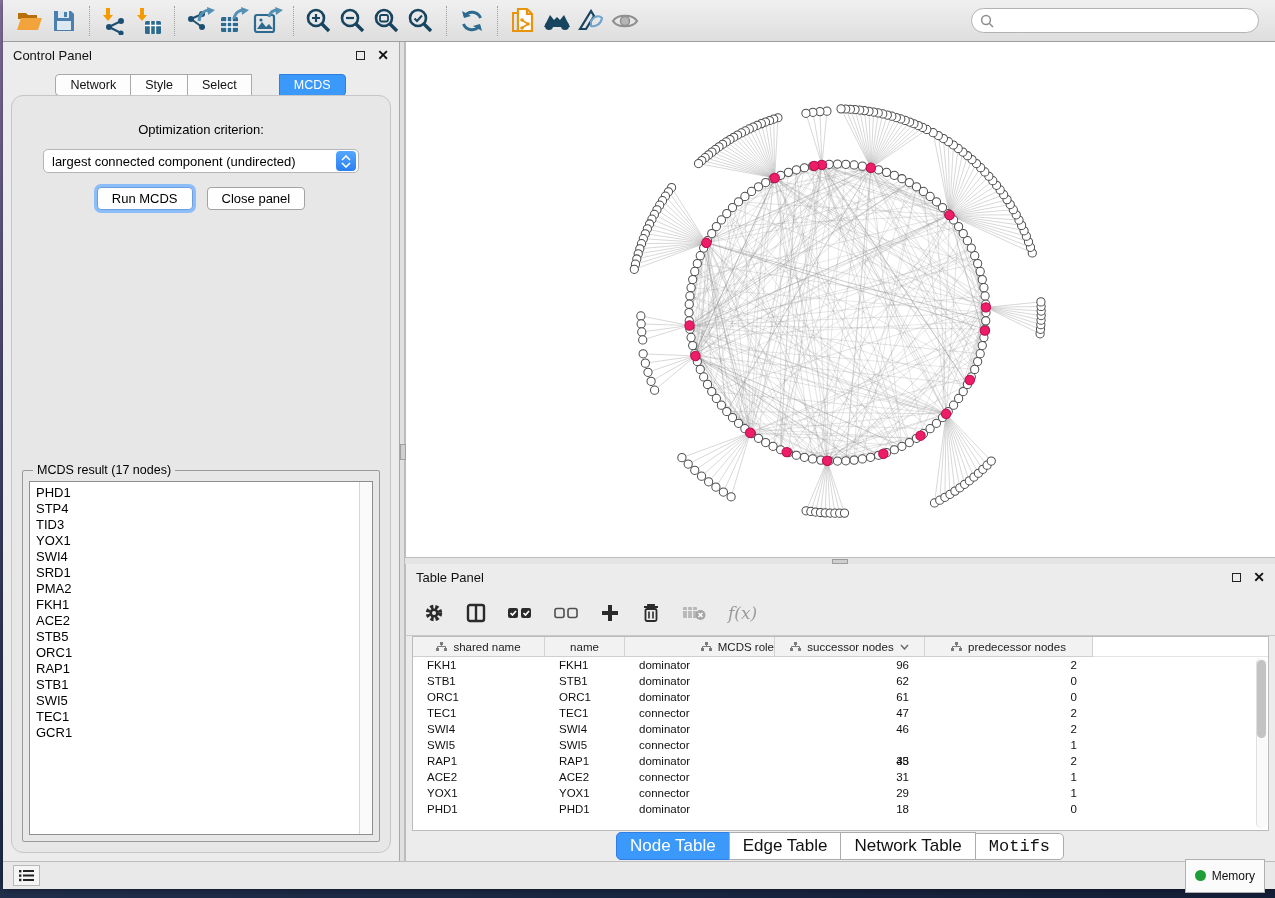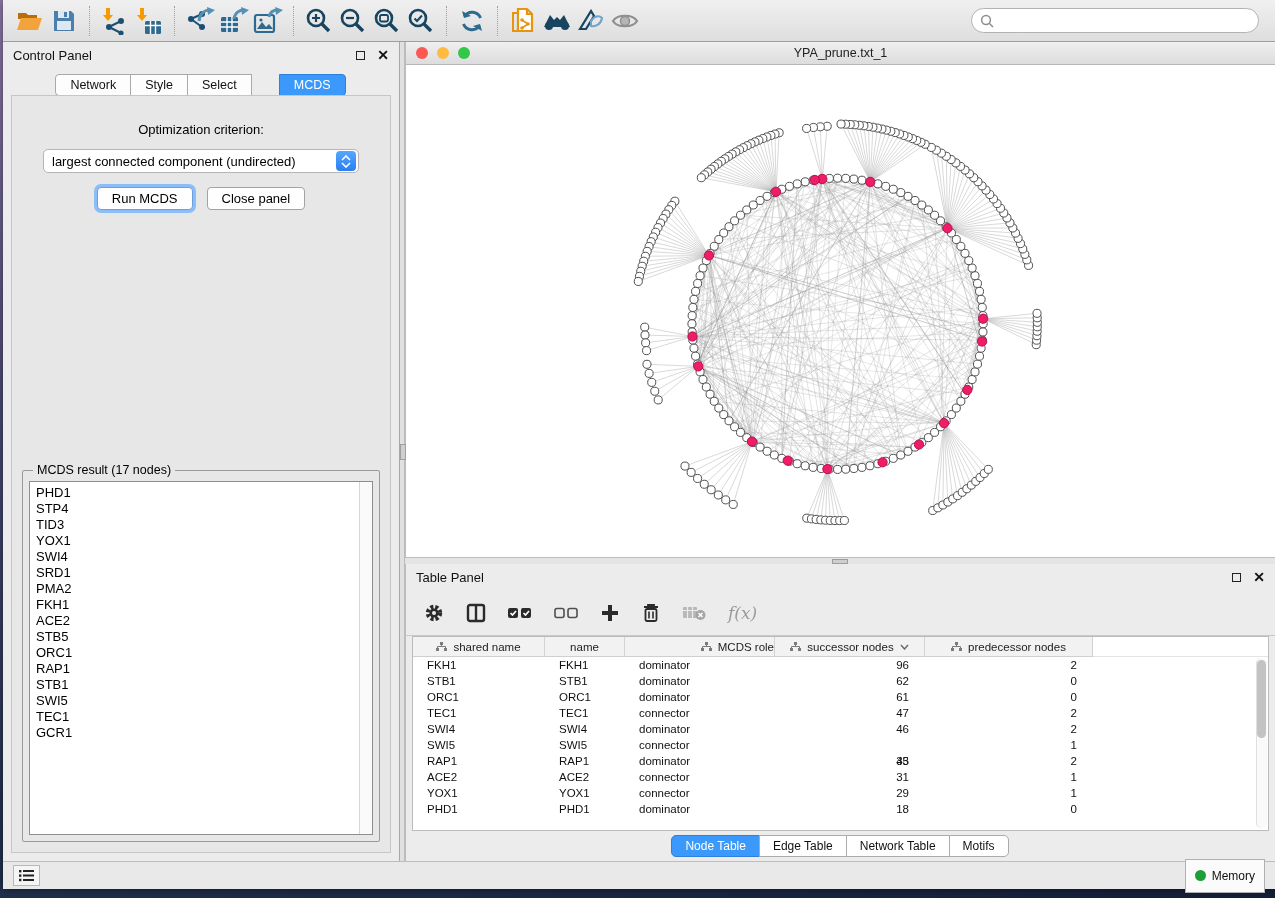--- a/index.html
+++ b/index.html
@@ -325,12 +325,6 @@
 
     <div class="right-col">
       <div class="net-window">
-        <div class="net-titlebar">
-          <span class="tl" id="tl-red" style="background: rgb(252, 87, 83);"></span>
-          <span class="tl" id="tl-yellow" style="background: rgb(253, 188, 64);"></span>
-          <span class="tl" id="tl-green" style="background: rgb(51, 199, 72);"></span>
-          <span class="net-title">YPA_prune.txt_1</span>
-        </div>
         <div class="net-canvas">
           <svg id="graph-svg" width="100%" height="100%" viewBox="0 0 866 500" preserveAspectRatio="xMidYMid meet">
               <line x1="541.6970178729703" y1="165.90326370940494" x2="577.7671686226369" y2="254.7015738088956" stroke="#8f8f8f" stroke-width="0.7" opacity="0.35"></line>

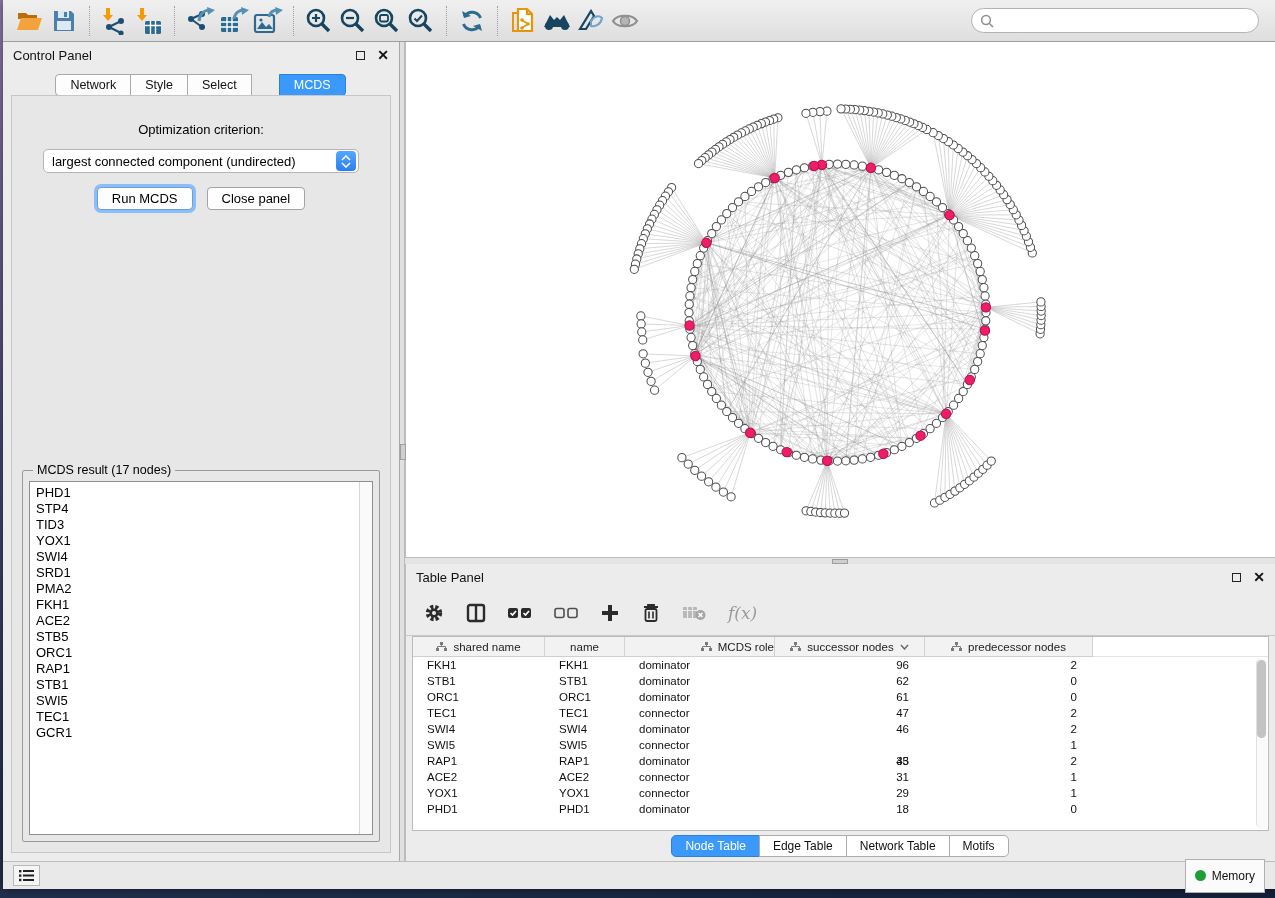--- a/index.html
+++ b/index.html
@@ -35,7 +35,7 @@
   .cp-tab:first-child { border-top-left-radius:4px; border-bottom-left-radius:4px; }
   .cp-tab:last-child { border-top-right-radius:4px; border-bottom-right-radius:4px;margin-left:27px; }
   .cp-tab.active { background:#3b99fc; border-color:#2f7fe0; color:#fff; }
-  .cp-page { margin:-1px 8px 8px 8px; flex:1; border:1px solid #c6c6c6; border-radius:0;
+  .cp-page { margin:-1px 8px 8px 8px; flex:1; border:1px solid #c6c6c6; border-radius:12px;
     background:#e7e7e7; padding:14px 10px 10px 10px; display:flex; flex-direction:column; }
   .opt-label { text-align:center; font-size:13px; margin-top:12px; color:#000; }
   .opt-row { display:flex; justify-content:center; margin-top:12px; }

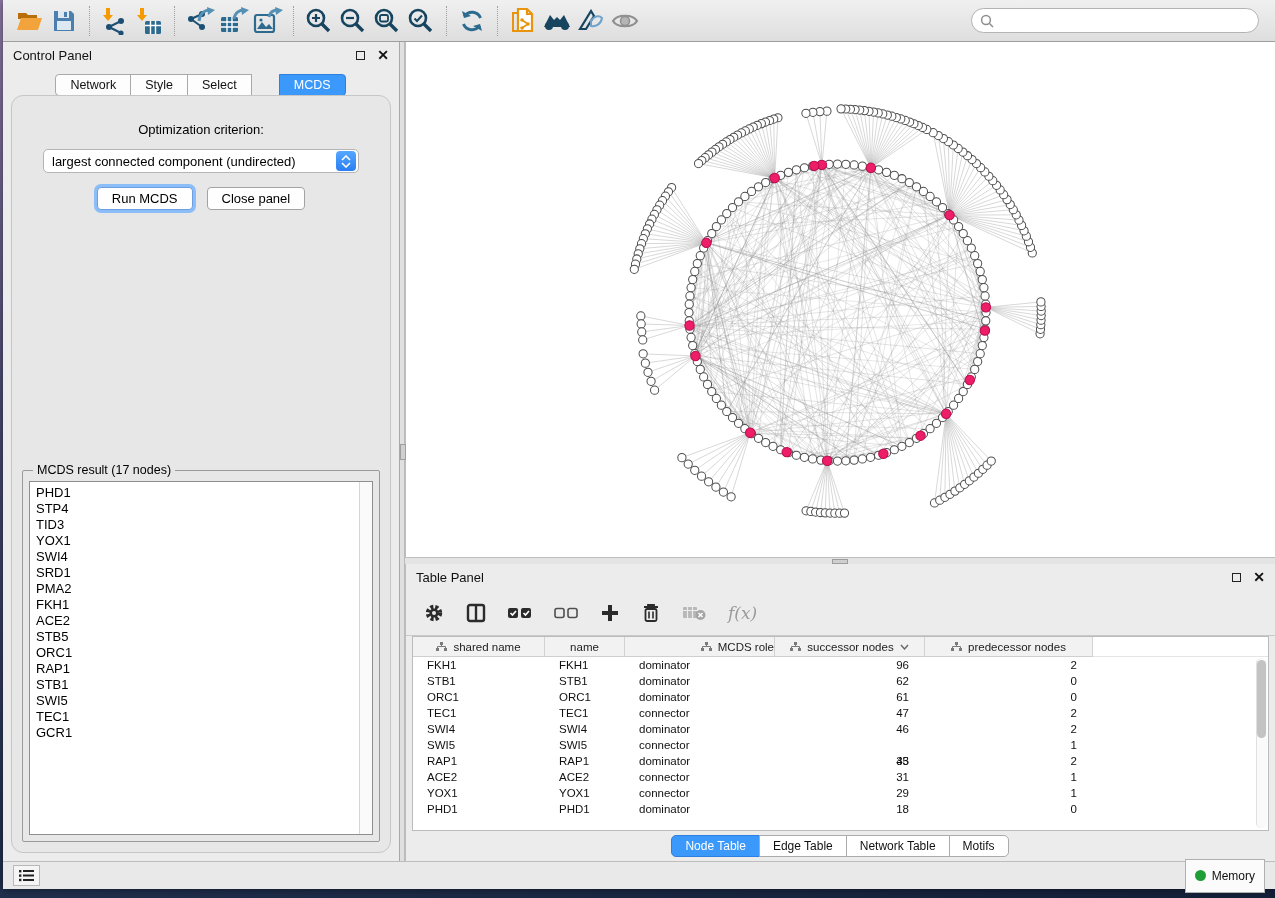--- a/index.html
+++ b/index.html
@@ -97,7 +97,7 @@
     border-left:1px solid #e0e0e0; border-radius:6px; }
   .tbl-thumb { position:absolute; right:1px; width:9px; height:78px; background:#c3c3c3; border-radius:5px; top:2px; }
   .tp-tabs { height:30px; display:flex; justify-content:center; align-items:center; }
-  .tp-tab { font-size:12px; padding:3px 13px; border:1px solid #ababab; background:#fff; margin-left:-1px; color:#111; }
+  .tp-tab { font-size:17px; padding:3px 13px; border:1px solid #ababab; background:#fff; margin-left:-1px; color:#111; }
   .tp-tab:first-child { border-top-left-radius:5px; border-bottom-left-radius:5px; }
   .tp-tab:last-child { border-top-right-radius:5px; border-bottom-right-radius:5px; }
   .tp-tab.active { background:#3b99fc; border-color:#2f7fe0; color:#fff; }

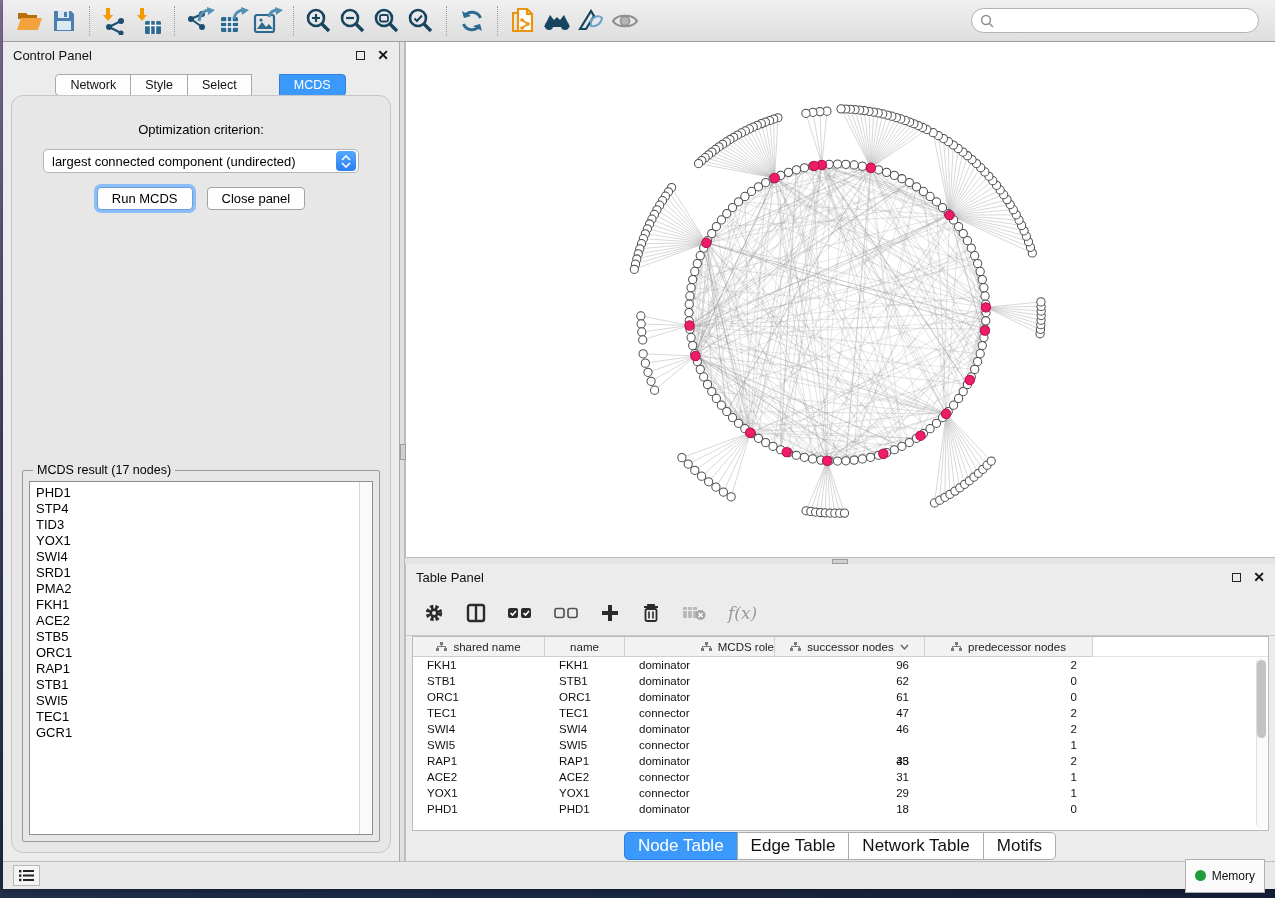--- a/index.html
+++ b/index.html
@@ -99,7 +99,7 @@
   .tp-tabs { height:30px; display:flex; justify-content:center; align-items:center; }
   .tp-tab { font-size:17px; padding:3px 13px; border:1px solid #ababab; background:#fff; margin-left:-1px; color:#111; }
   .tp-tab:first-child { border-top-left-radius:5px; border-bottom-left-radius:5px; }
-  .tp-tab:last-child { border-top-right-radius:5px; border-bottom-right-radius:5px; }
+  .tp-tab:last-child { border-top-right-radius:5px; border-bottom-right-radius:5px;font-family:Liberation Mono, monospace; }
   .tp-tab.active { background:#3b99fc; border-color:#2f7fe0; color:#fff; }
 
   

